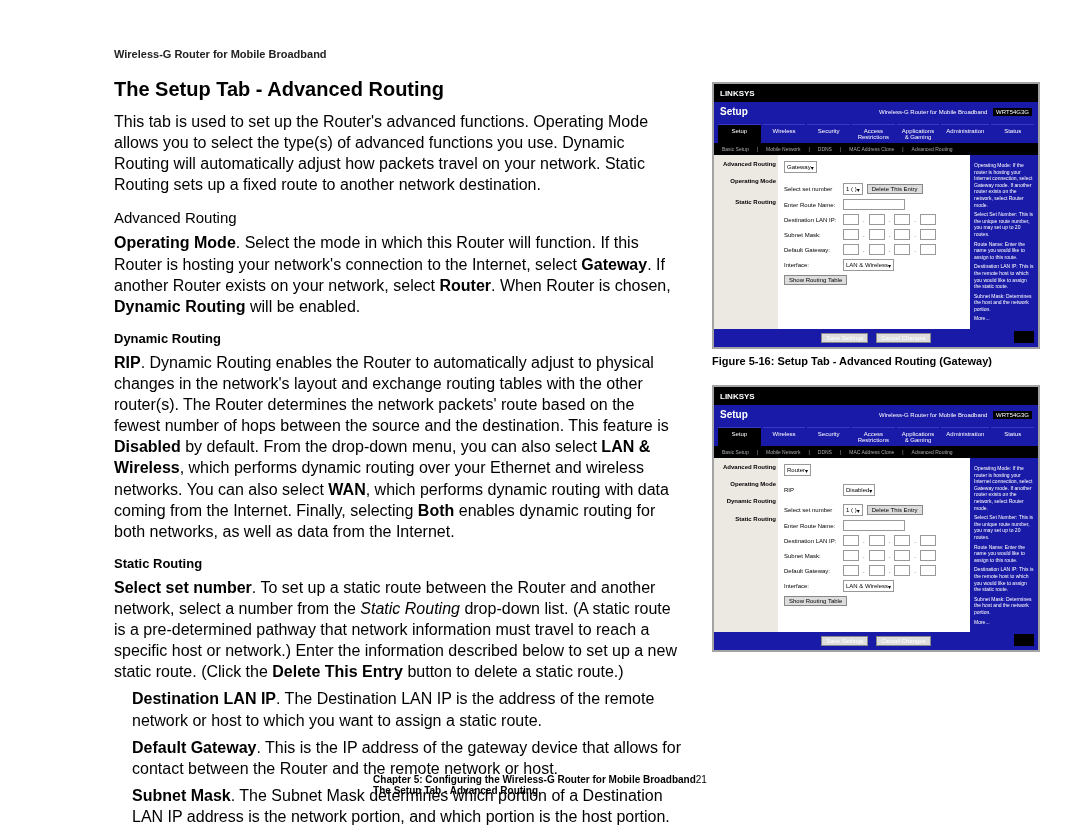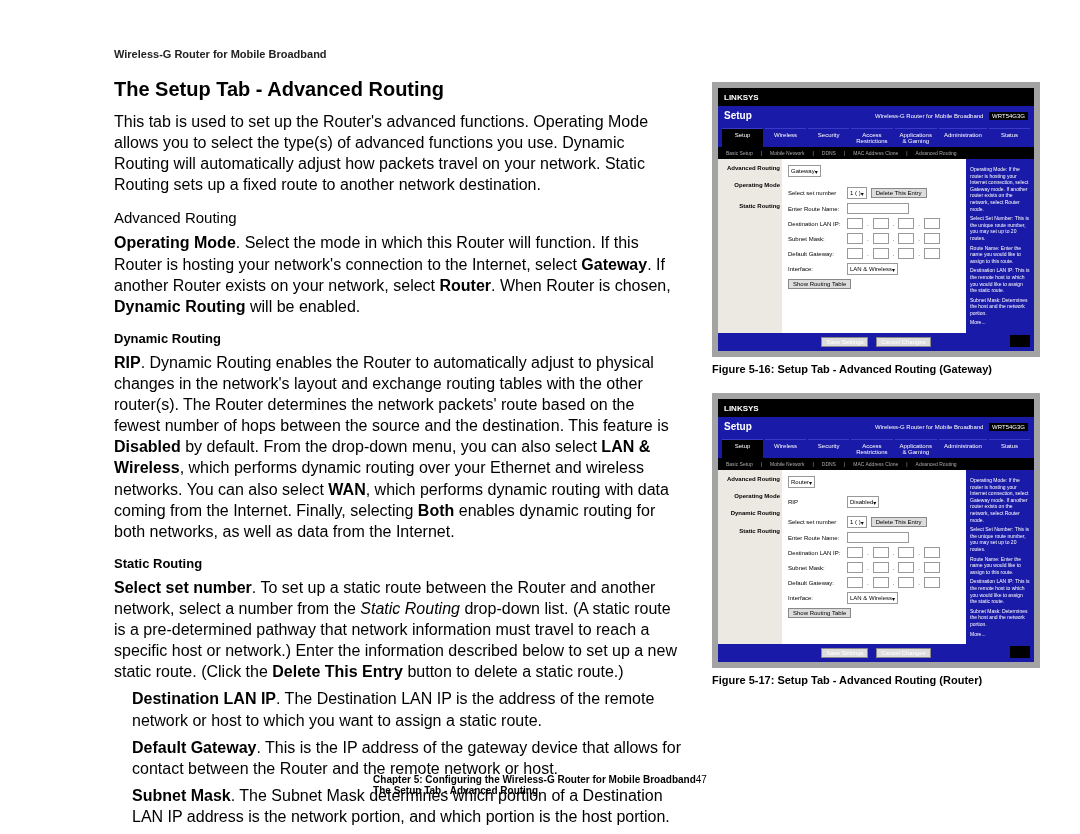--- a/index.html
+++ b/index.html
@@ -64,7 +64,7 @@
     margin: 6px 0 18px 0;
   }
   .router-shot {
-    border: 6px solid #a3a3a3;
+    border: 2px solid #a3a3a3;
     background: #ece9e2;
     width: 328px;
     font-size: 6px;

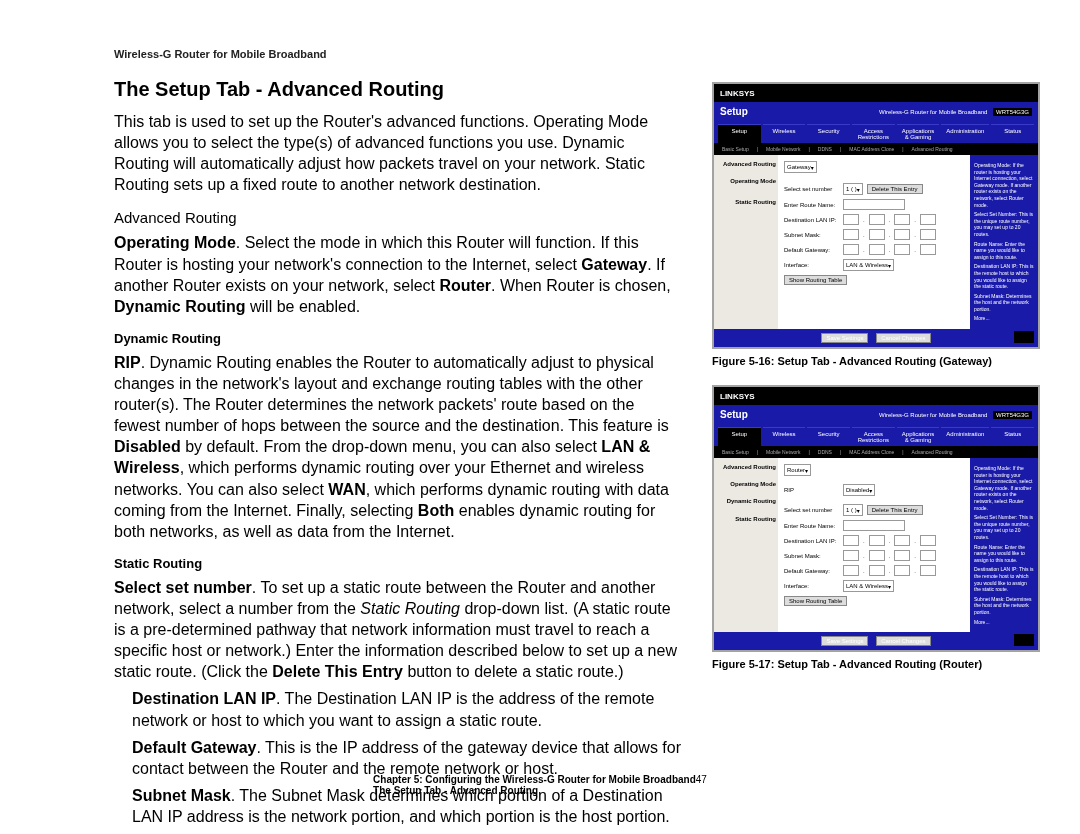--- a/index.html
+++ b/index.html
@@ -390,7 +390,6 @@
           <div class="rs-cisco"></div>
         </div>
       </div>
-      <div class="fig-caption">Figure 5-17: Setup Tab - Advanced Routing (Router)</div>
 
     </div>
   </div>

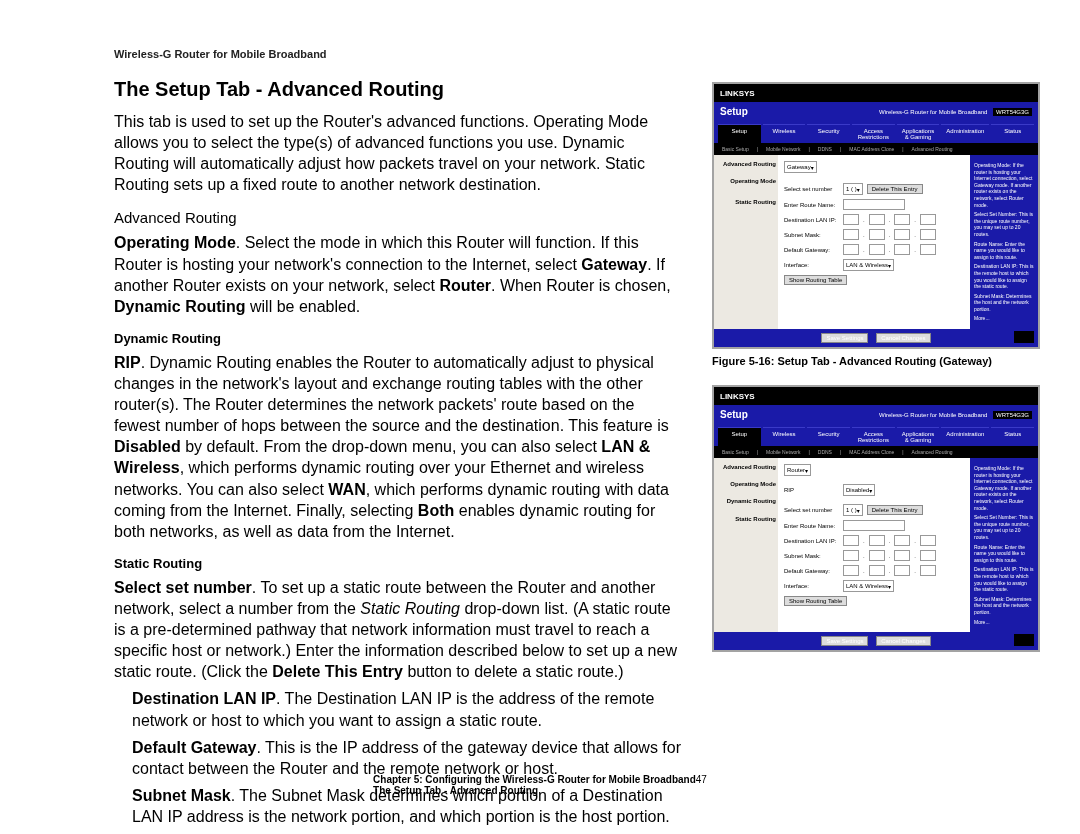--- a/index.html
+++ b/index.html
@@ -400,7 +400,7 @@
     <span>Chapter 5: Configuring the Wireless-G Router for Mobile Broadband</span>
     <span class="sub">The Setup Tab - Advanced Routing</span>
   </div>
-  <div>47</div>
+  <div>21</div>
 </div>
 
 </body></html>

